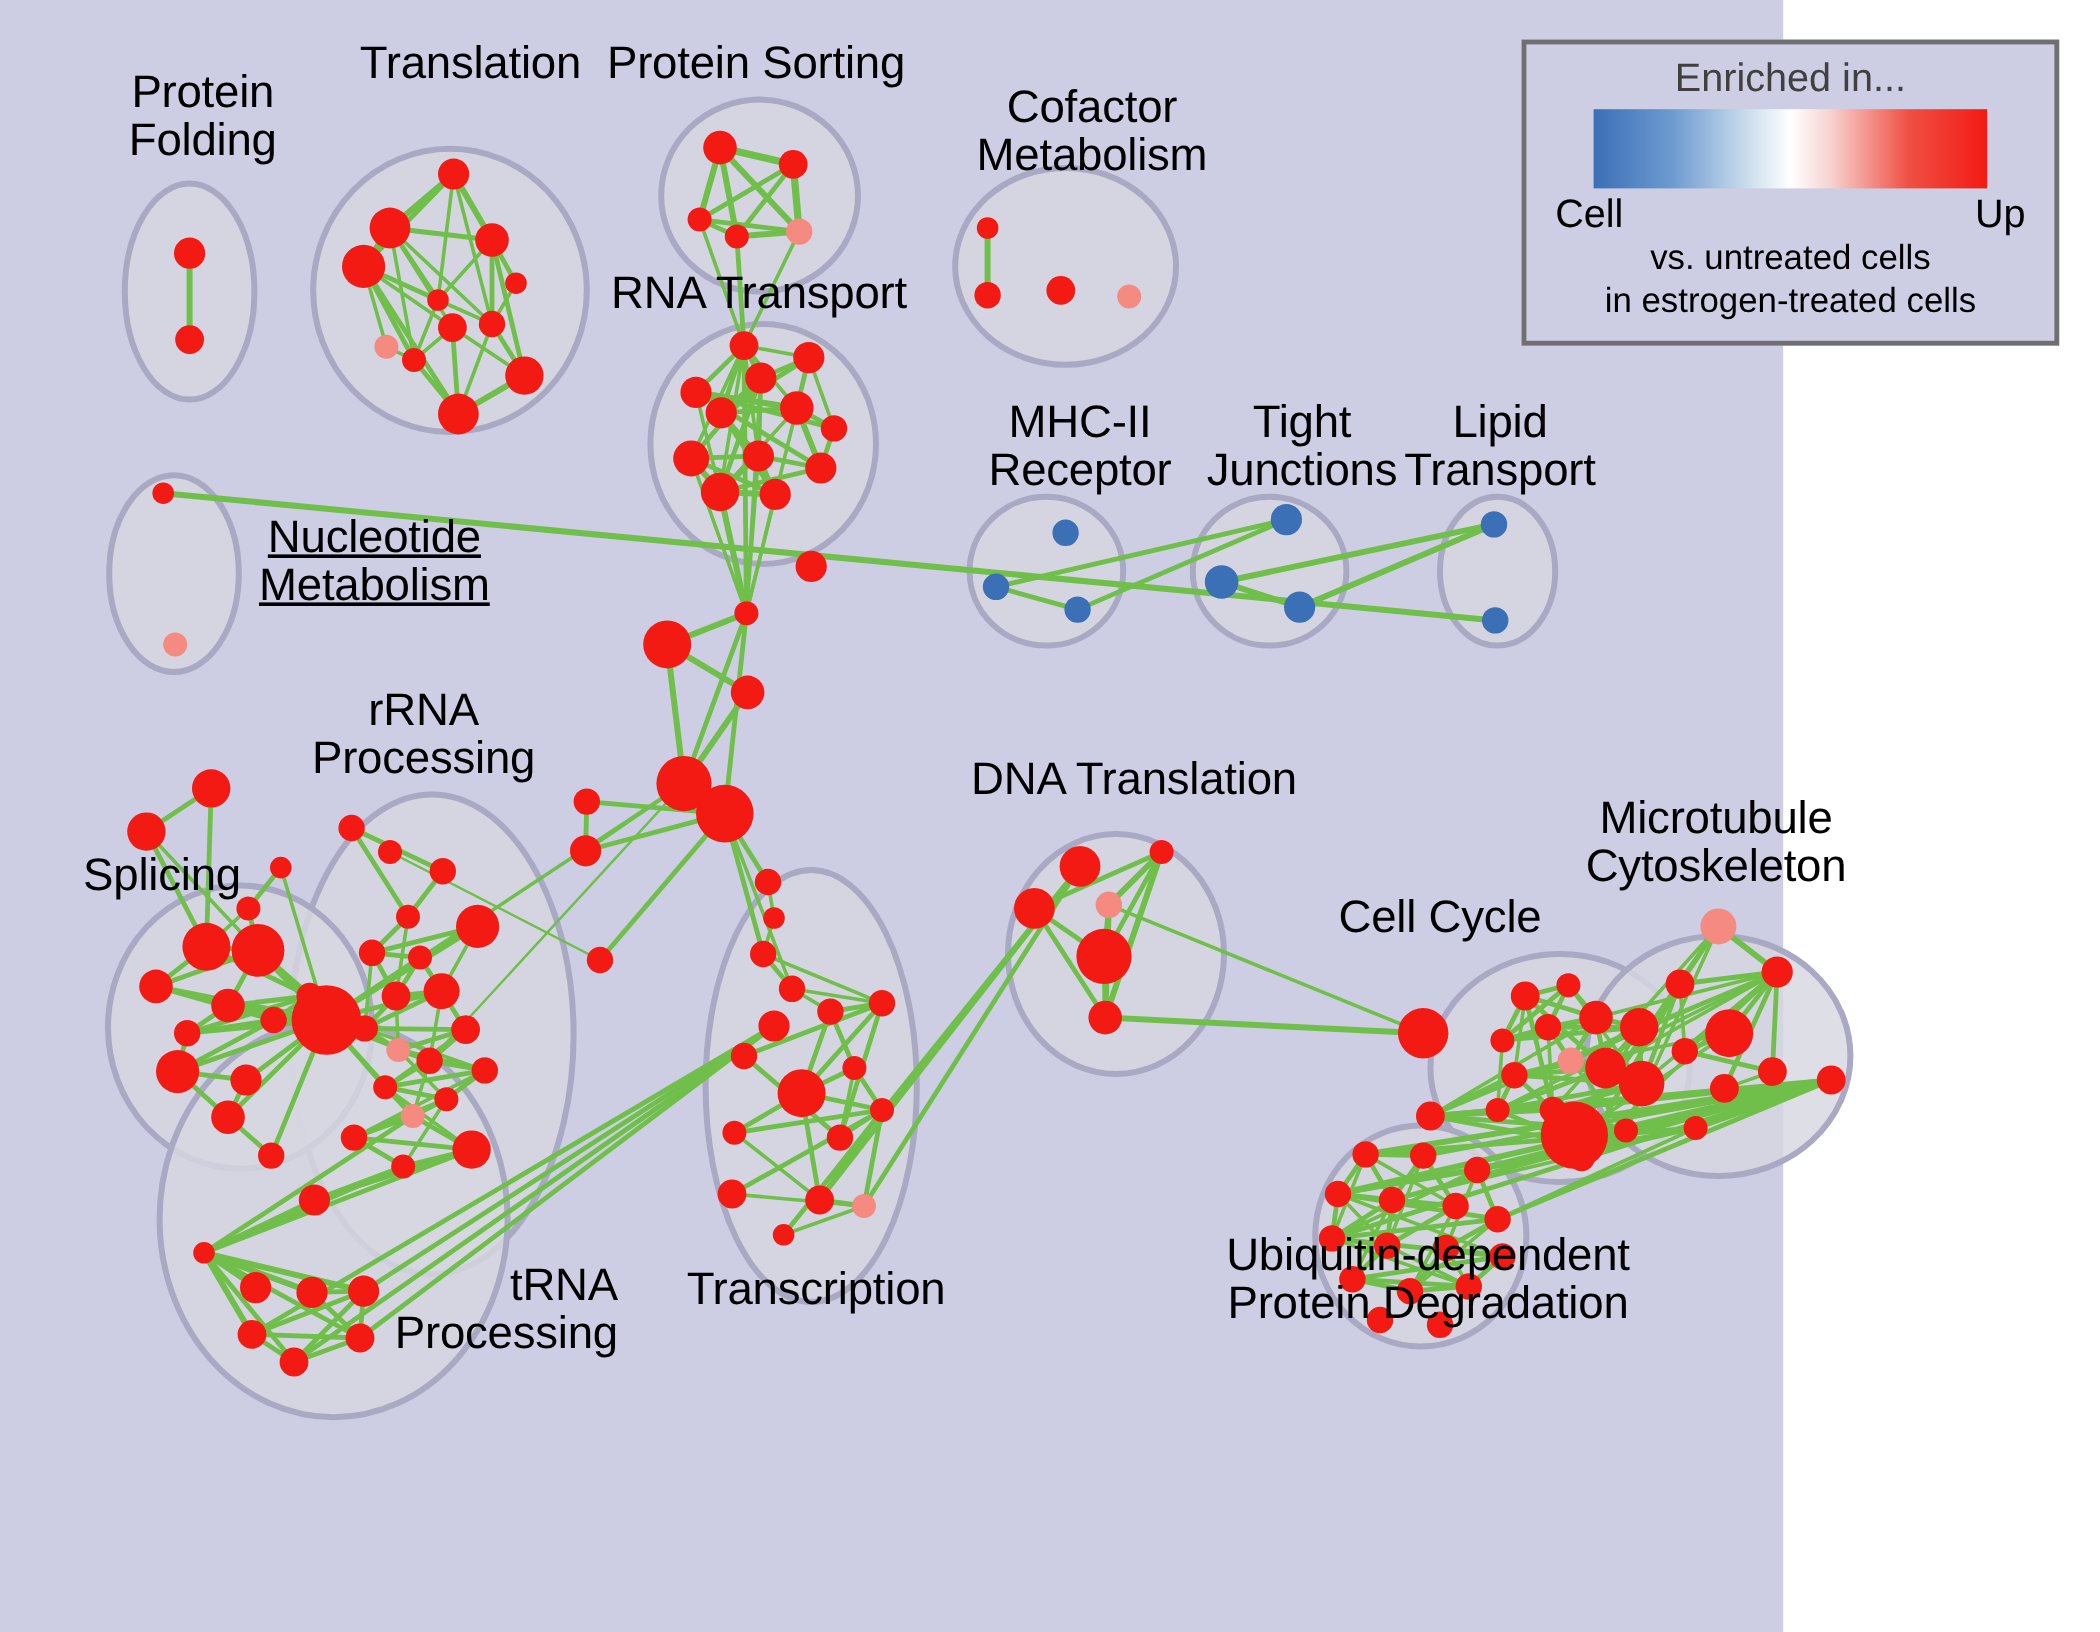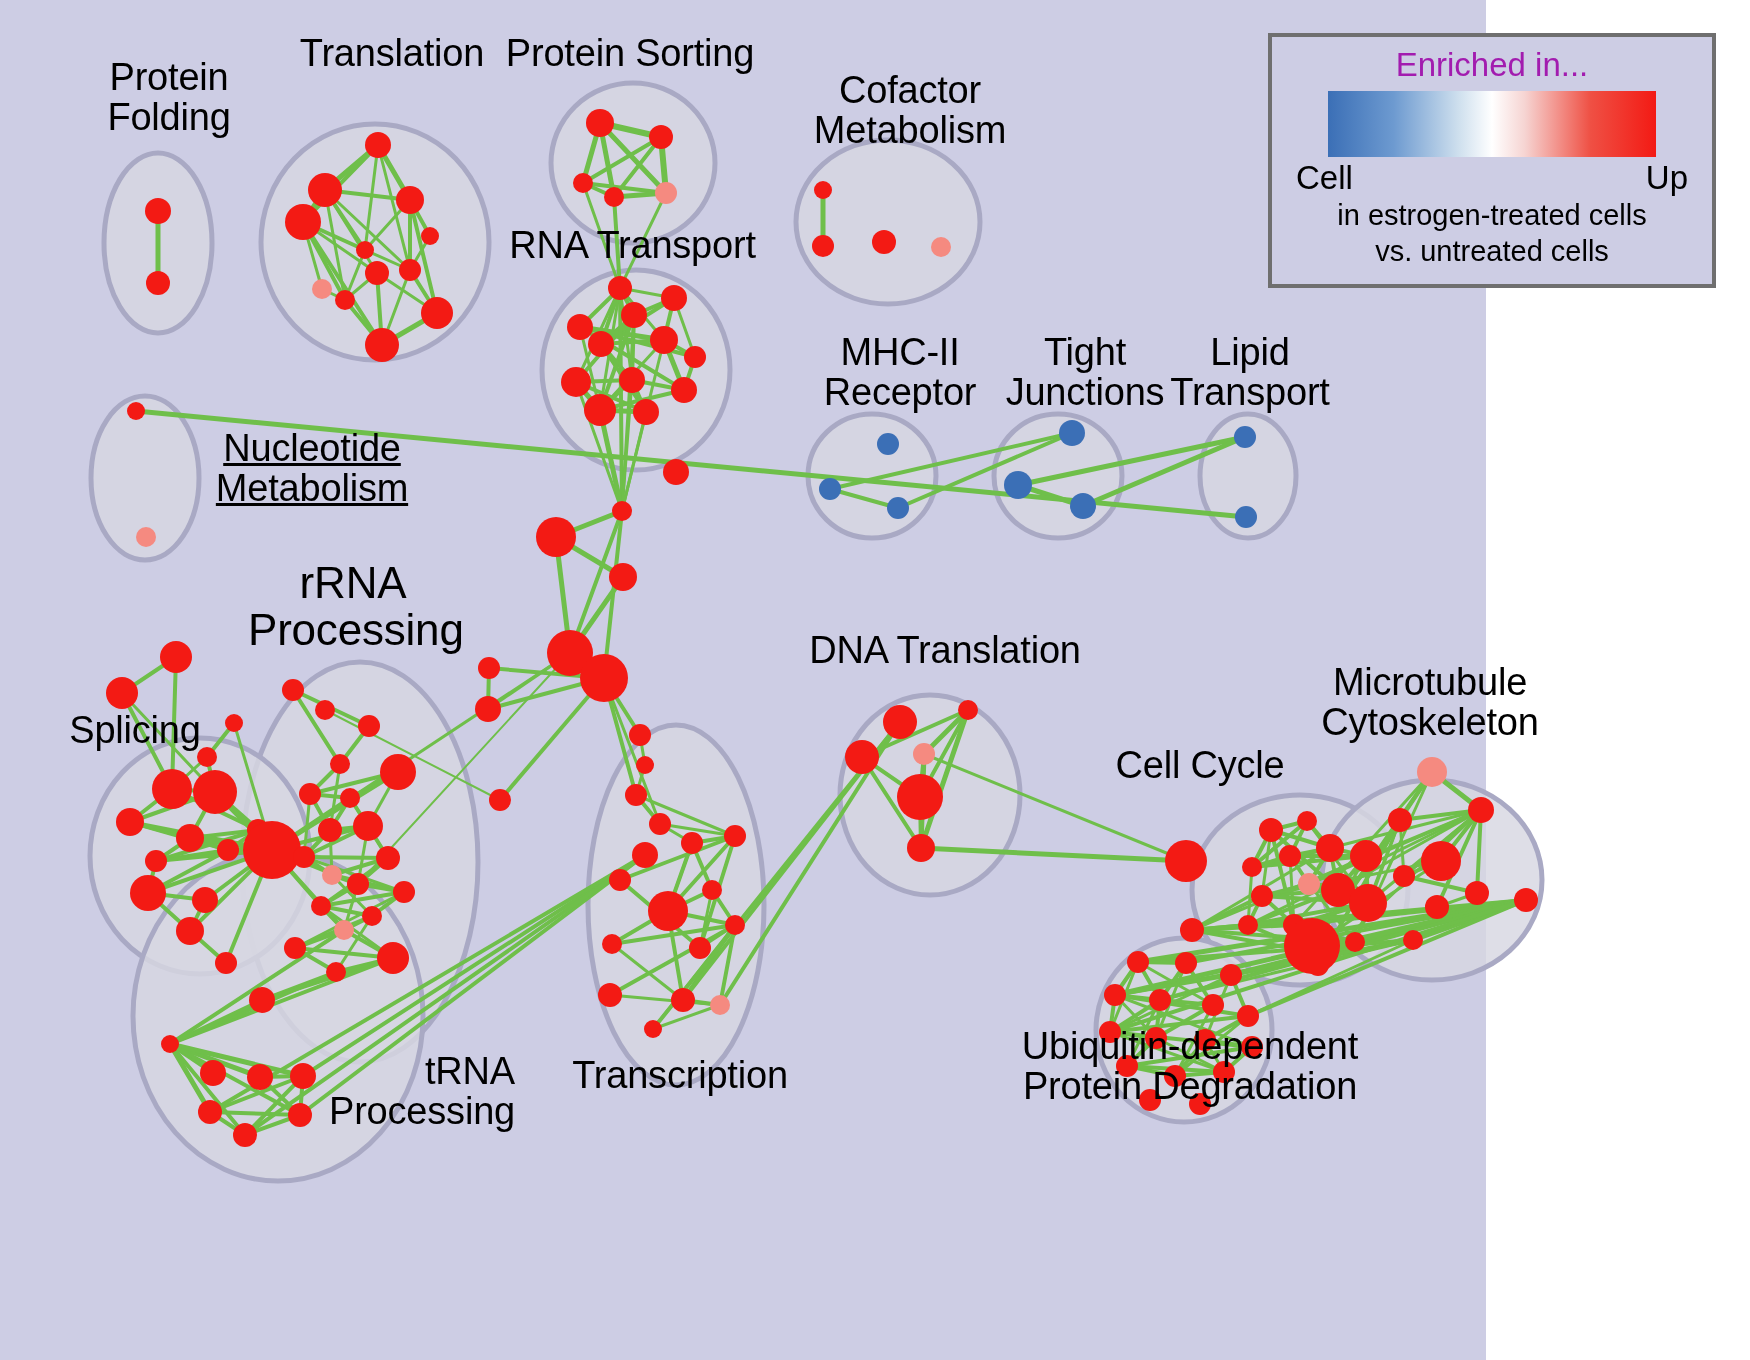--- a/index.html
+++ b/index.html
@@ -33,7 +33,7 @@
     text-align:center;
     padding-top:10px;
   }
-  #legend .lg-title{font-size:33px;color:#a21caf;line-height:1.1;}
+  #legend .lg-title{font-size:33px;color:#404040;line-height:1.1;}
   #lg-bar{
     height:66px;margin:8px auto 0 auto;
     background:linear-gradient(to right,#3b6fb6 0%,#6d9ad0 20%,#cfe0ee 40%,#ffffff 50%,#f6d4d2 60%,#ef5044 80%,#f31a14 100%);

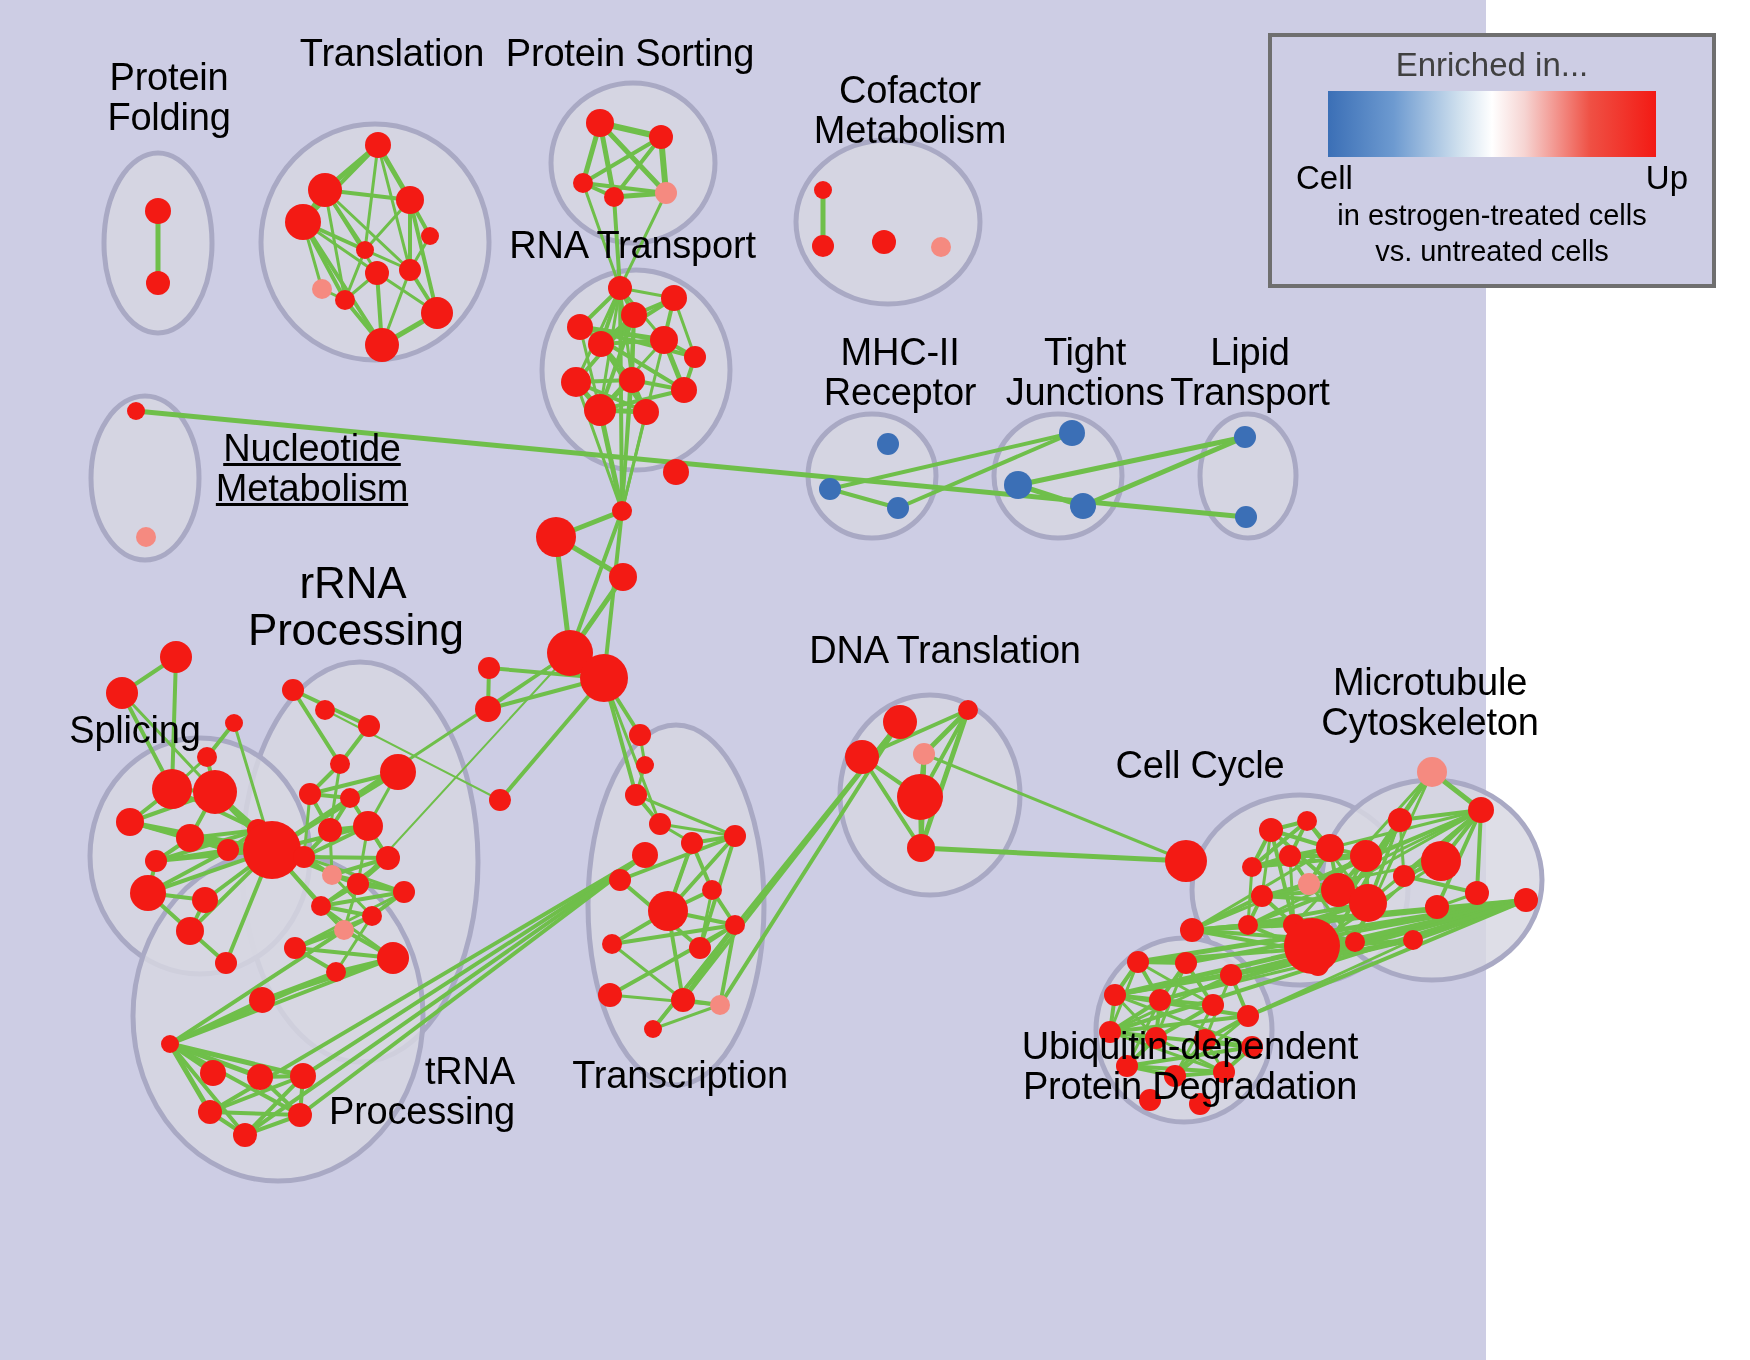--- a/index.html
+++ b/index.html
@@ -677,8 +677,8 @@
       <span>Cell</span>
       <span>Up</span>
     </div>
+    <div class="lg-sub">vs. untreated cells</div>
     <div class="lg-sub">in estrogen-treated cells</div>
-    <div class="lg-sub">vs. untreated cells</div>
   </div>
 
 </div>

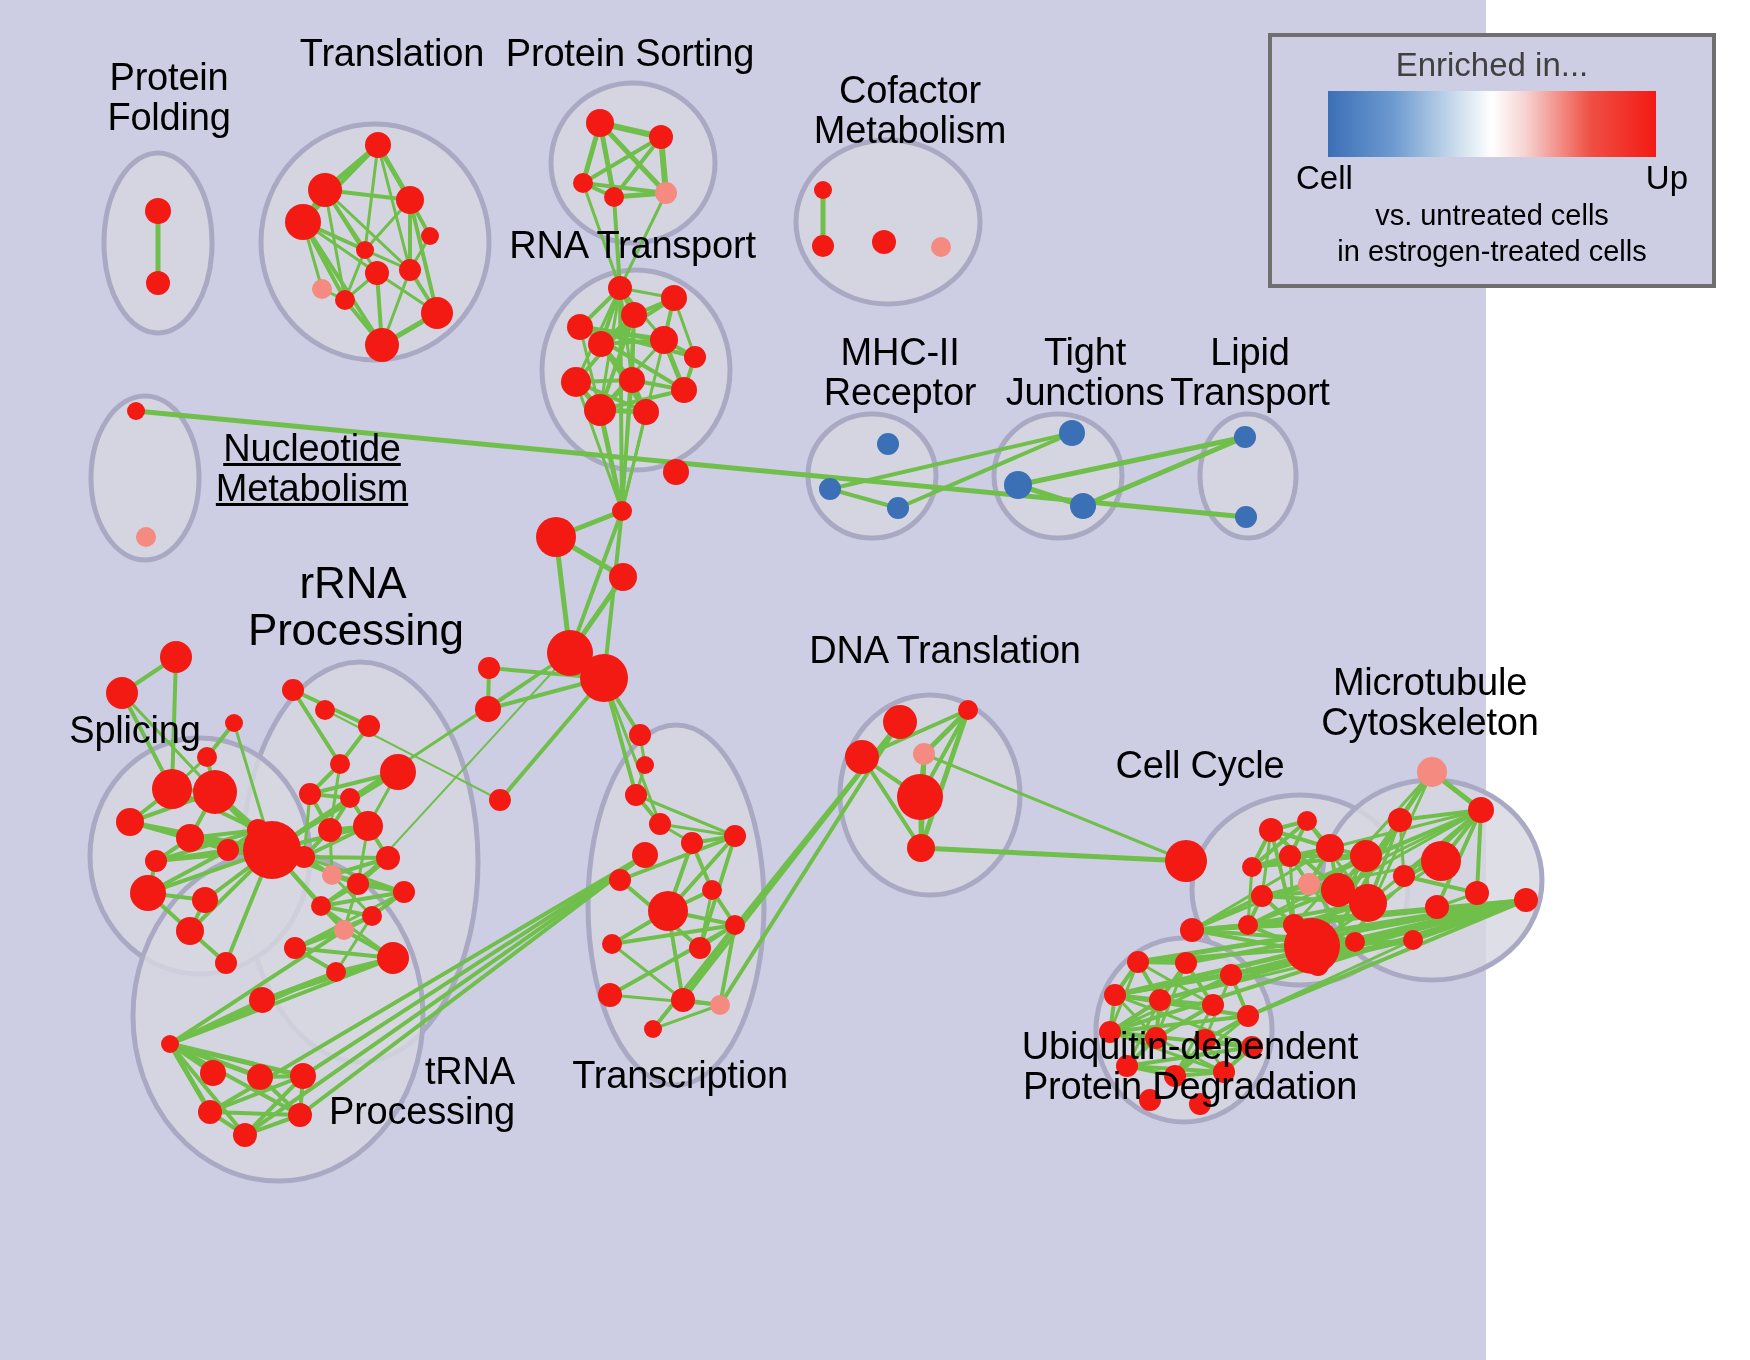--- a/index.html
+++ b/index.html
@@ -656,7 +656,7 @@
 Transport</div>
       <div class="cl-label" style="left: 192px; top: 428px; width: 240px; font-size: 38px; text-decoration: underline;">Nucleotide
 Metabolism</div>
-      <div class="cl-label" style="left: 248px; top: 560px; width: 210px; font-size: 44px;">rRNA
+      <div class="cl-label" style="left: 248px; top: 572px; width: 210px; font-size: 38px;">rRNA
 Processing</div>
       <div class="cl-label" style="left: 55px; top: 710px; width: 160px; font-size: 38px;">Splicing</div>
       <div class="cl-label" style="left: 300px; top: 1051px; width: 215px; font-size: 38px; text-align: right;">tRNA

